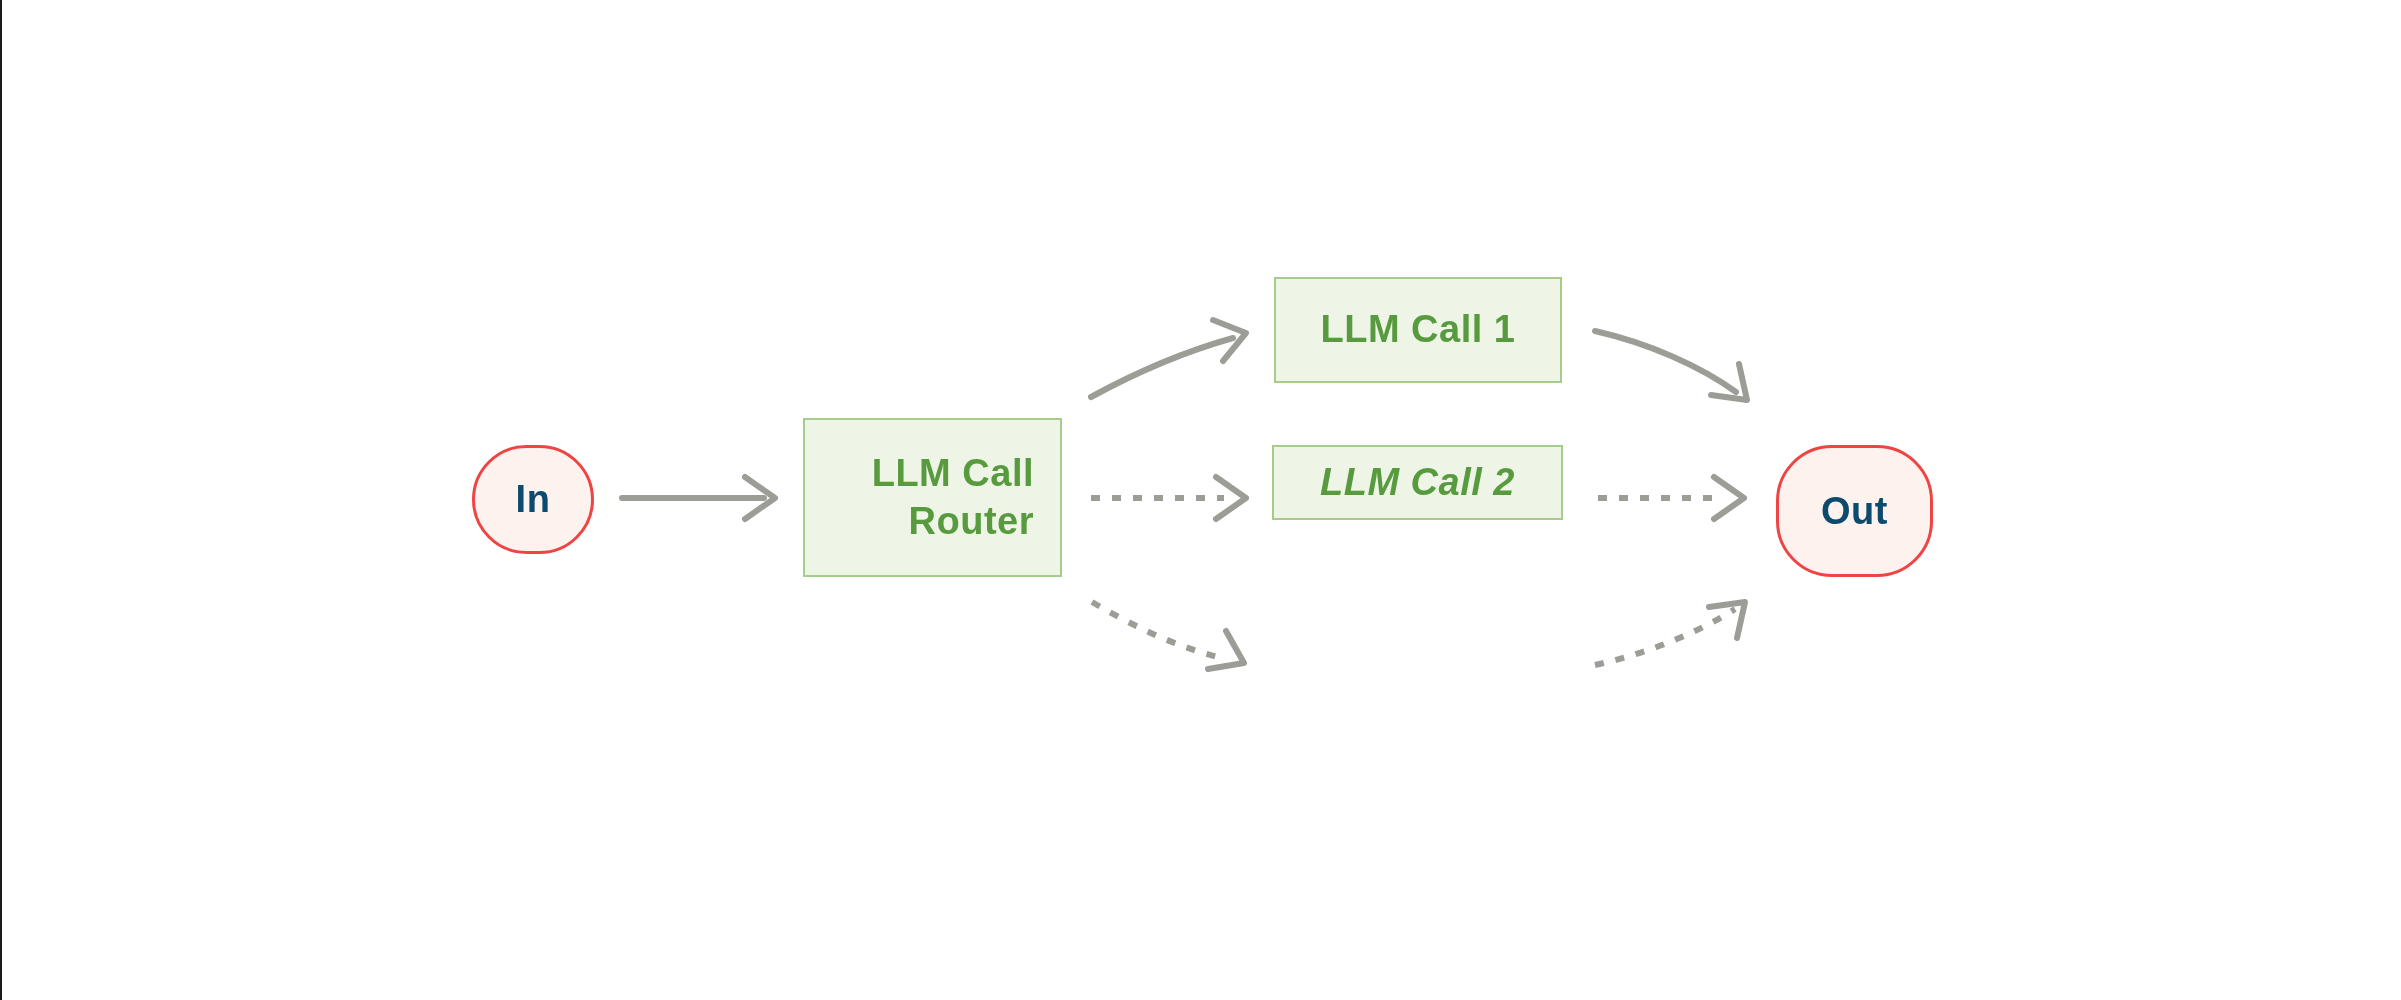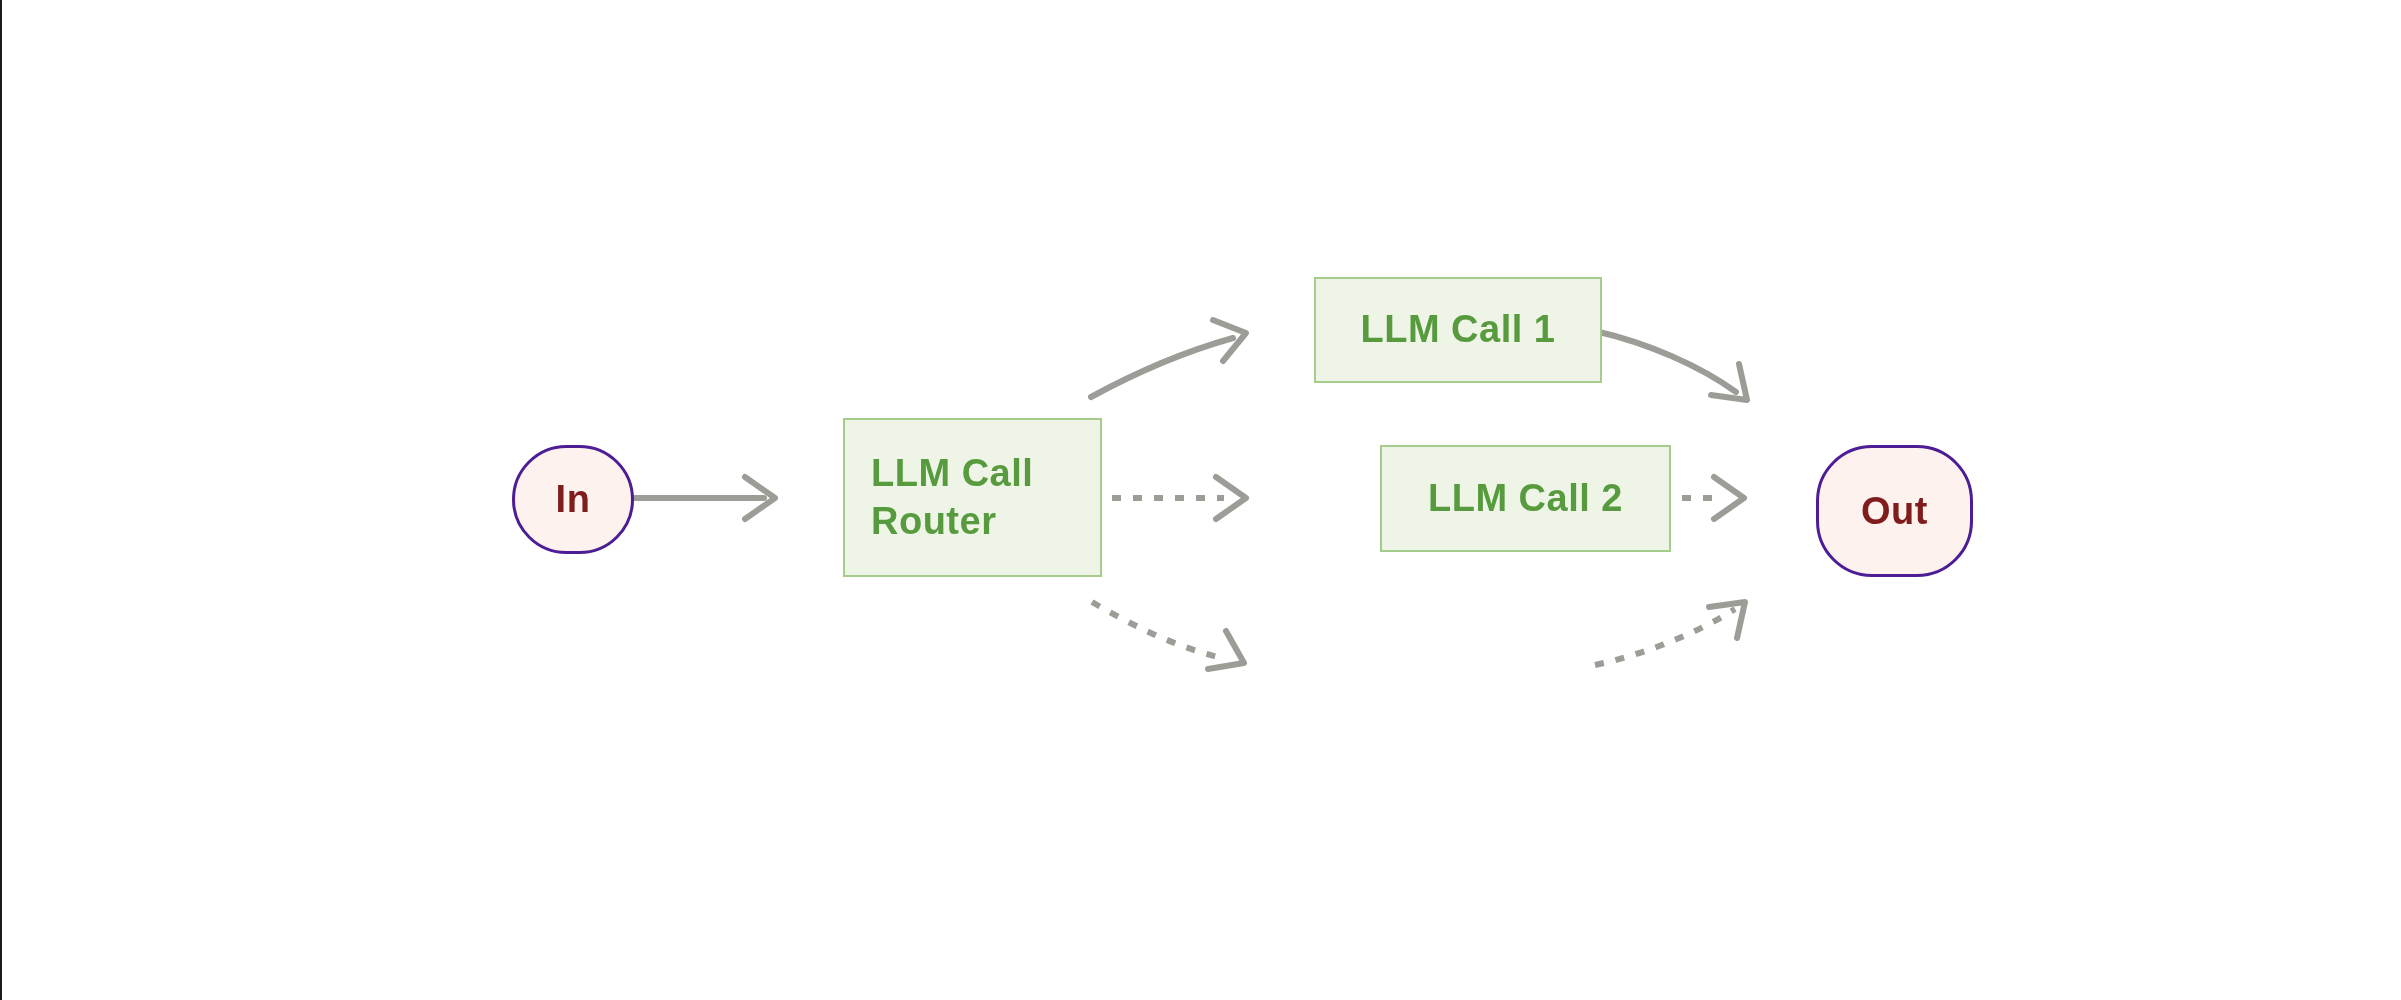--- a/index.html
+++ b/index.html
@@ -28,11 +28,10 @@
     display: flex;
     align-items: center;
     justify-content: center;
-    text-align: left;
+    text-align: right;
     font-weight: 700;
     letter-spacing: 0.5px;
     box-sizing: border-box;
-    margin-left: 40px;
   }
   .node-pill {
     background: #fdf2ee;

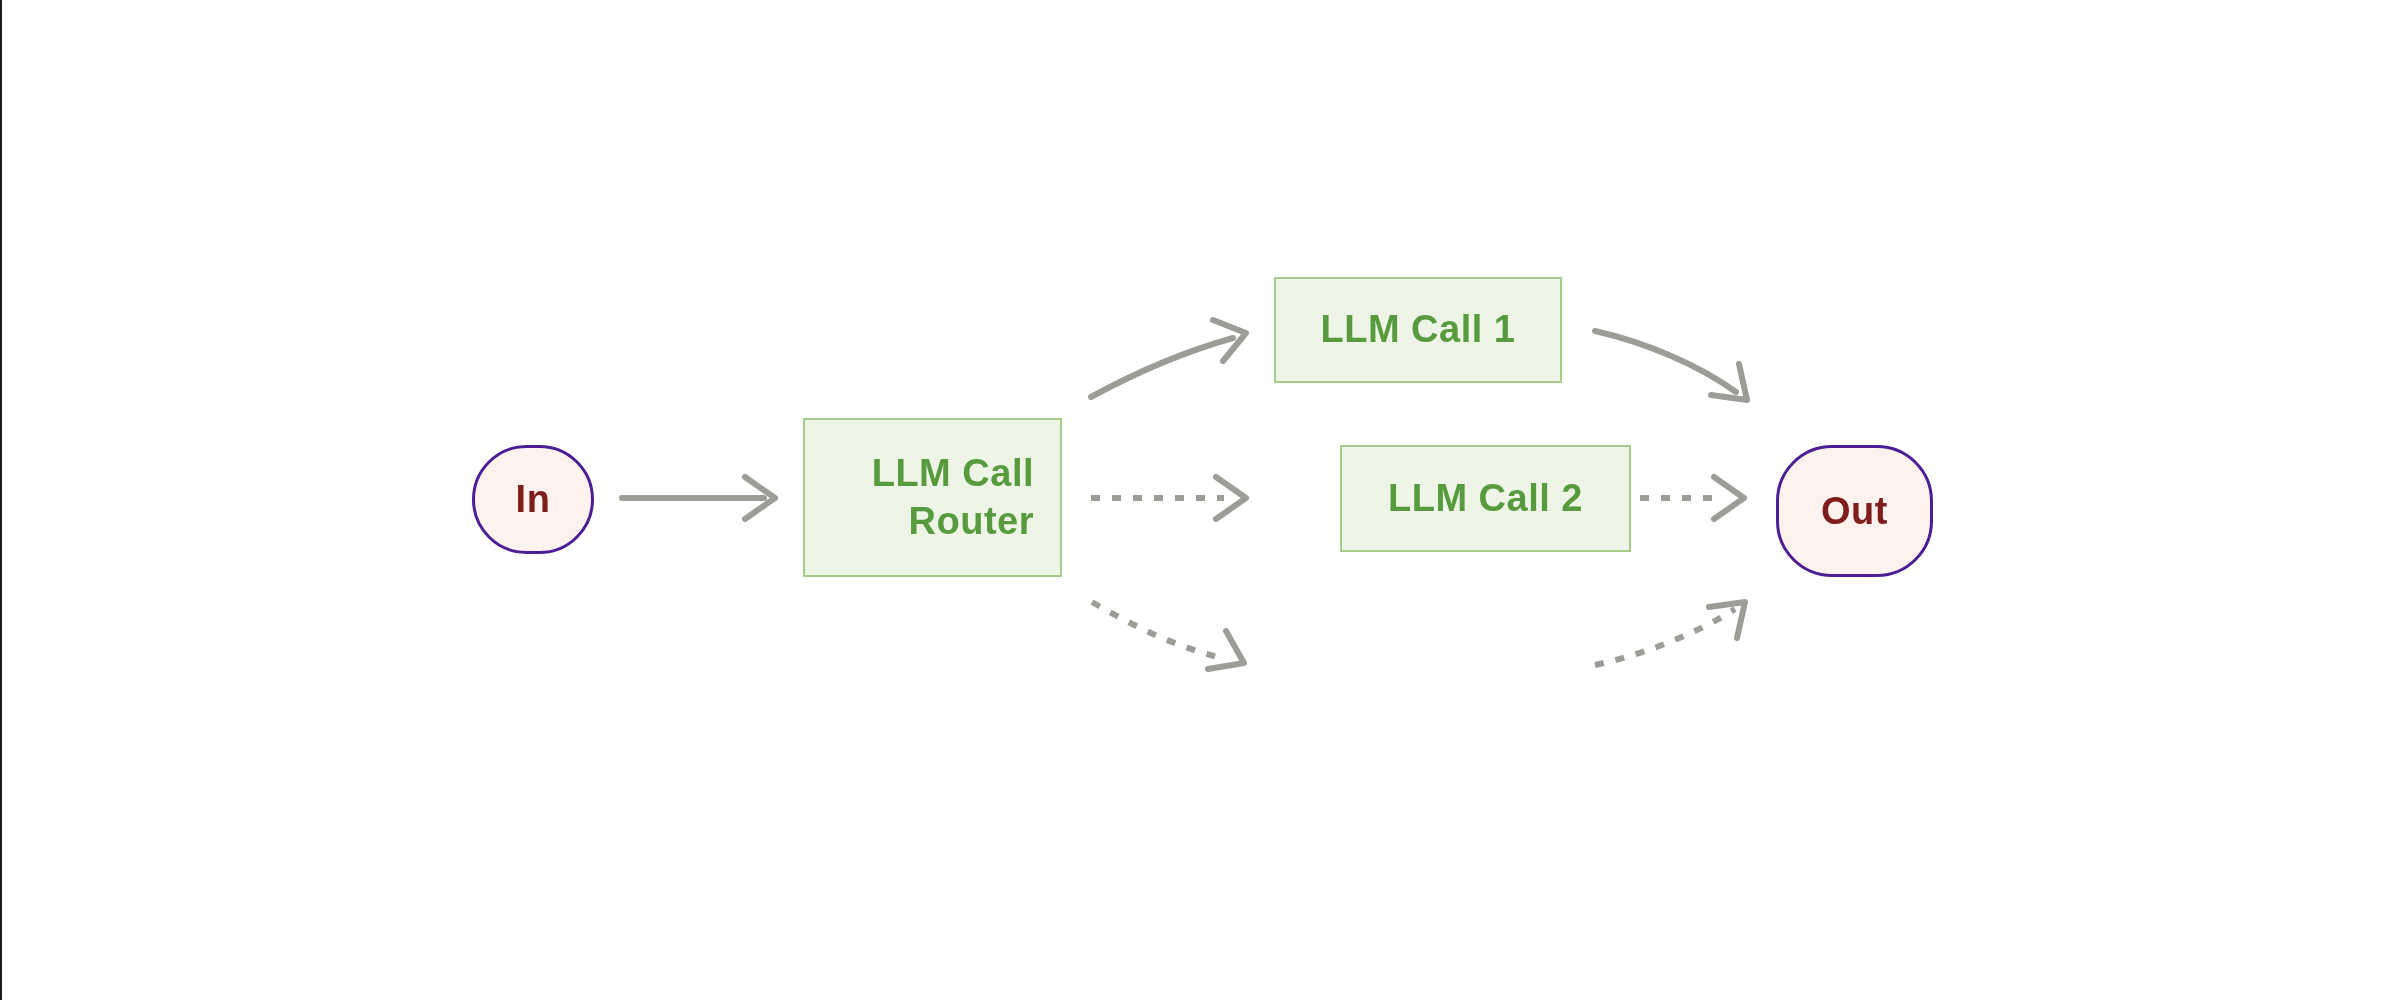--- a/index.html
+++ b/index.html
@@ -35,8 +35,8 @@
   }
   .node-pill {
     background: #fdf2ee;
-    border: 3px solid #4c1d95;
-    color: #7f1d1d;
+    border: 3px solid #ef4444;
+    color: #0c4a6e;
     border-radius: 56px;
     font-size: 38px;
   }

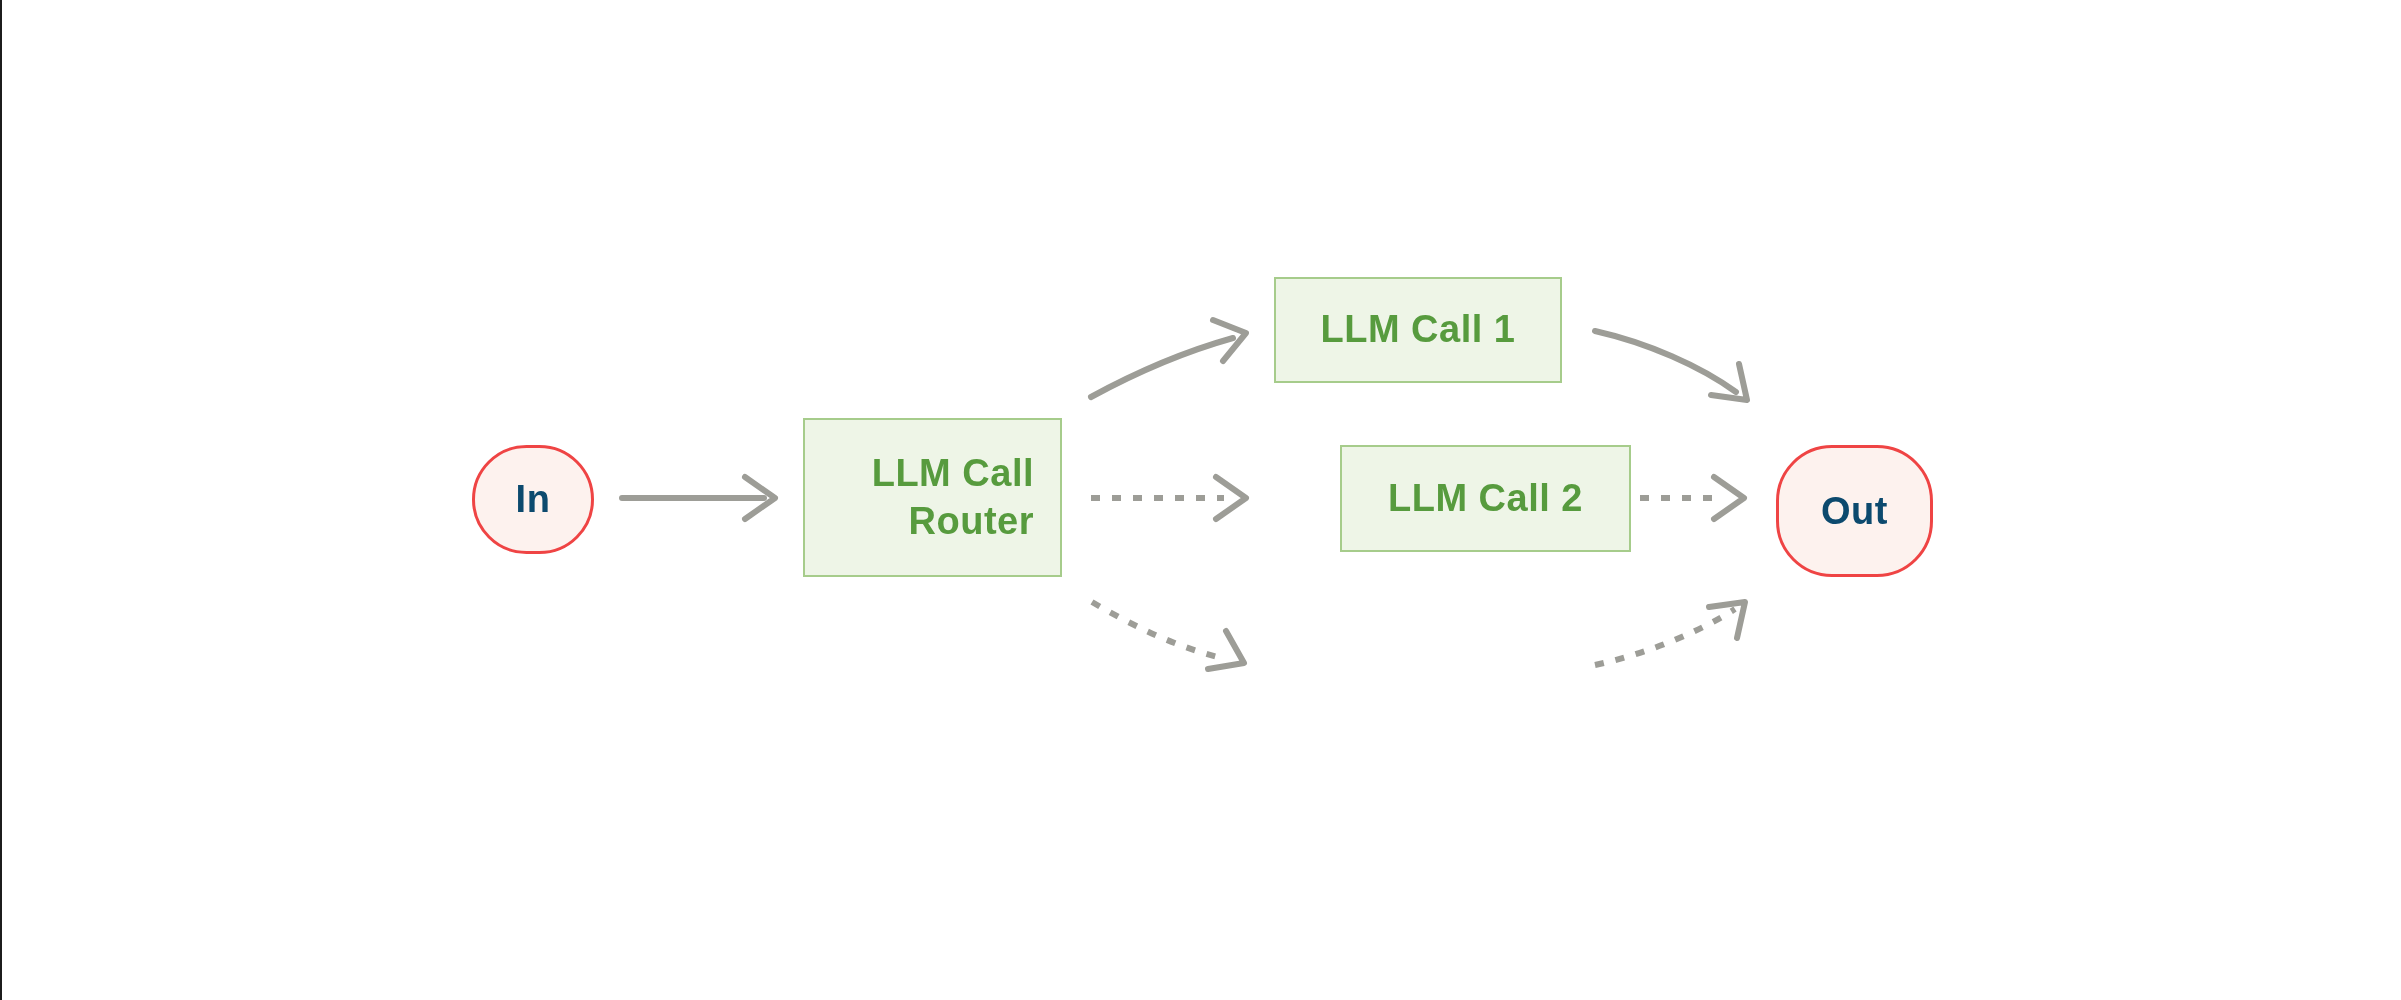--- a/index.html
+++ b/index.html
@@ -50,7 +50,7 @@
   #node-in     { left: 472px;  top: 445px; width: 122px; height: 109px; }
   #node-router { left: 803px;  top: 418px; width: 259px; height: 159px; padding: 0 26px; }
   #node-call1  { left: 1274px; top: 277px; width: 288px; height: 106px; }
-  #node-call2  { left: 1340px; top: 445px; width: 291px; height: 107px; }
+  #node-call2  { left: 1272px; top: 445px; width: 291px; height: 75px; font-style: italic; }
   #node-call3  { left: 1270px; top: 613px; width: 295px; height: 106px; }
   #node-out    { left: 1776px; top: 445px; width: 157px; height: 132px; }
 

